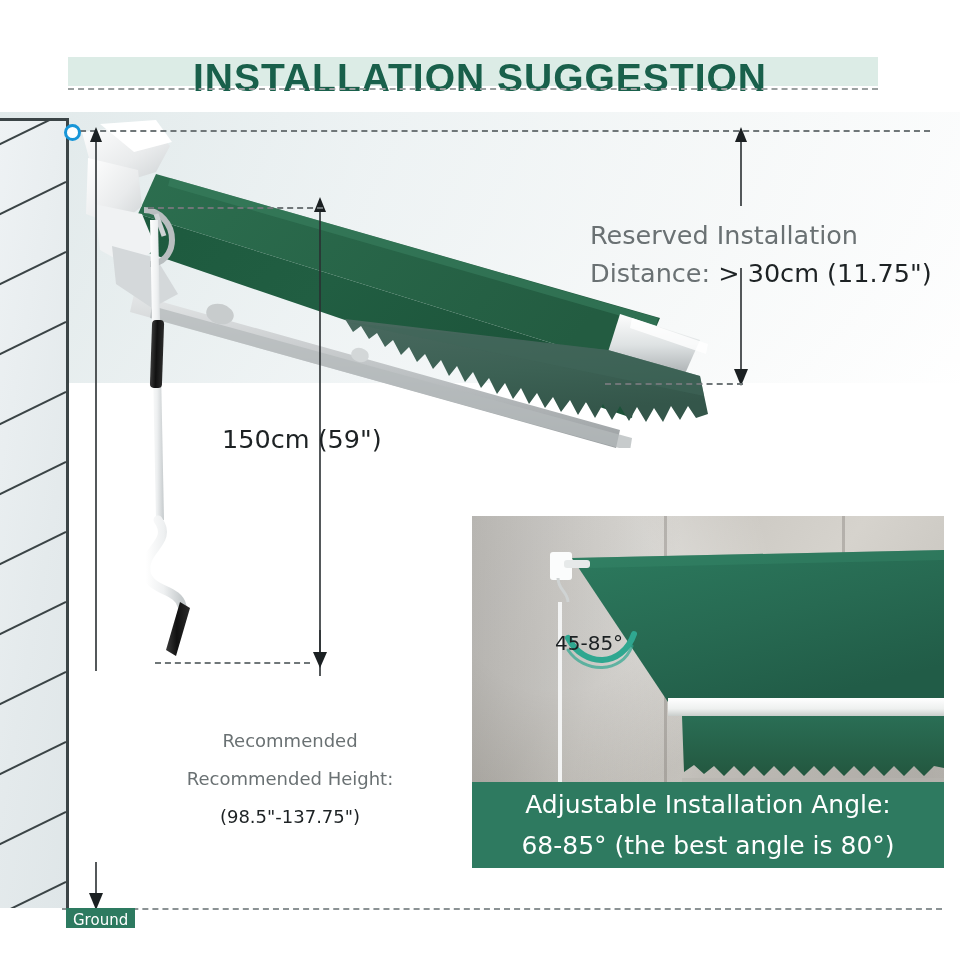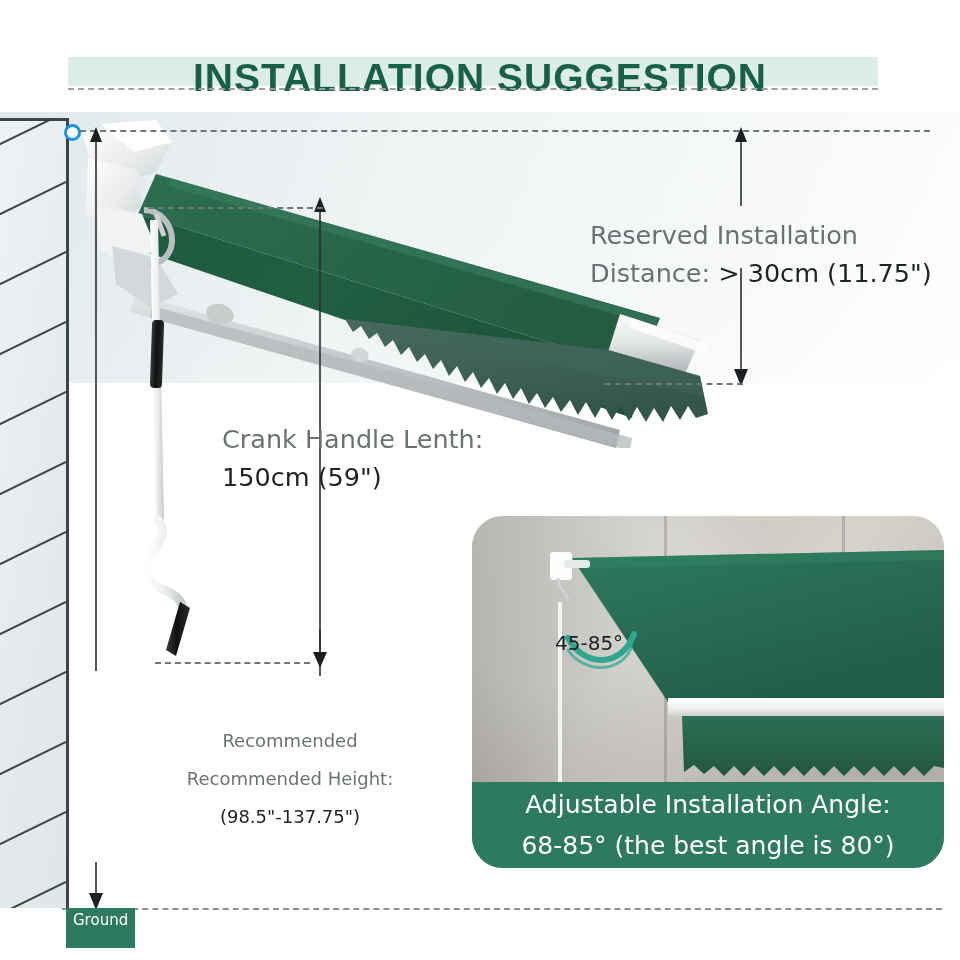--- a/index.html
+++ b/index.html
@@ -289,7 +289,6 @@
   </div>
 
   <div class="callout co-crank">
-    <div class="lead">Crank Handle Lenth:</div>
     <div class="val">150cm (59")</div>
   </div>
 

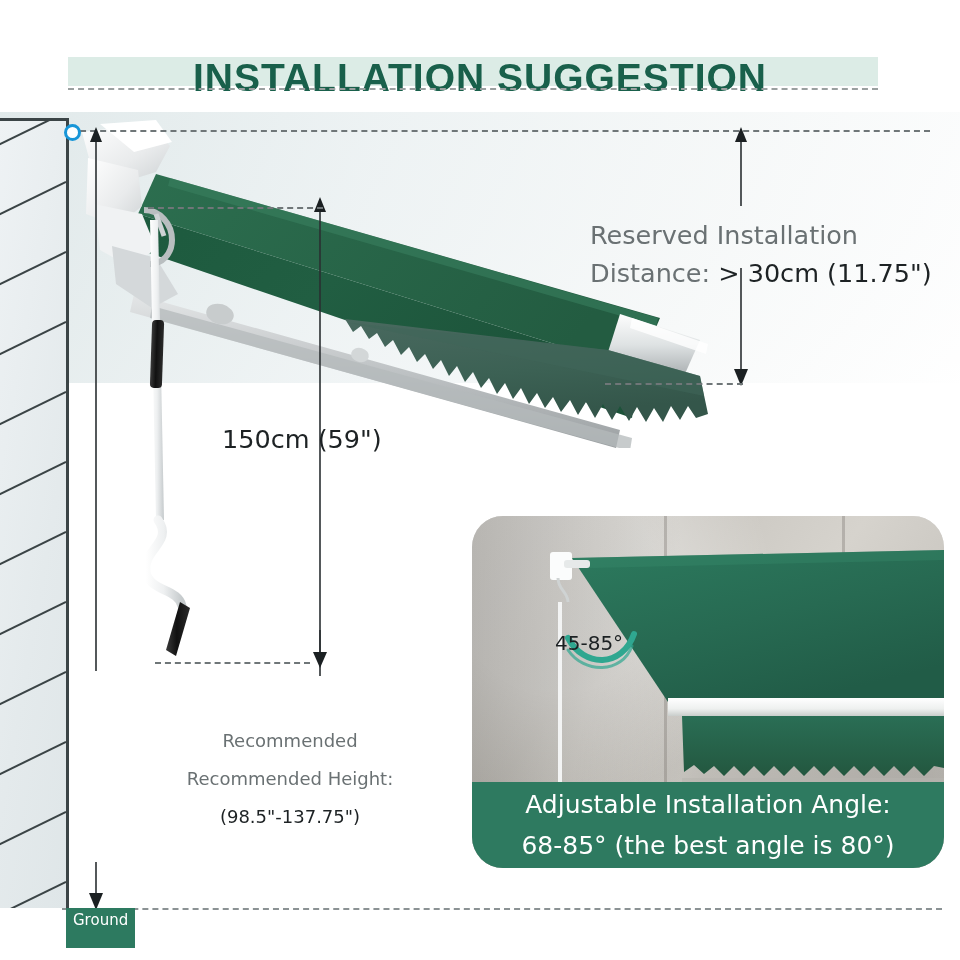--- a/index.html
+++ b/index.html
@@ -86,7 +86,7 @@
   
   .photo{
     position:absolute;left:472px;top:516px;width:472px;height:352px;
-    overflow:hidden;background:#e5e5e5;border-radius:31px;
+    overflow:hidden;background:#e5e5e5;
   }
   .photo-wall{
     position:absolute;inset:0;

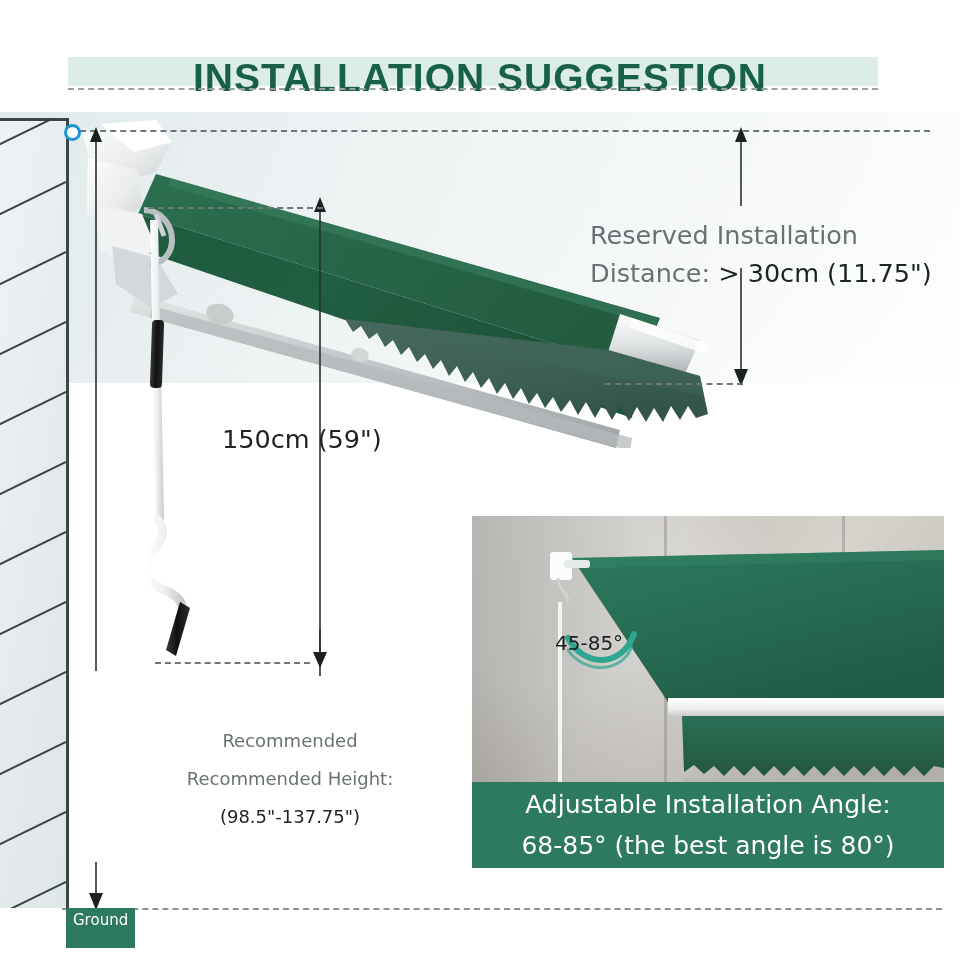--- a/index.html
+++ b/index.html
@@ -58,7 +58,7 @@
     position:absolute;left:66px;top:908px;
     background:#2d7a60;color:#ffffff;
     font-family:"DejaVu Sans", sans-serif;
-    font-size:15px;line-height:24px;height:40px;padding:0 7px;
+    font-size:15px;line-height:24px;height:20px;padding:0 7px;
     white-space:nowrap;
   }
 

